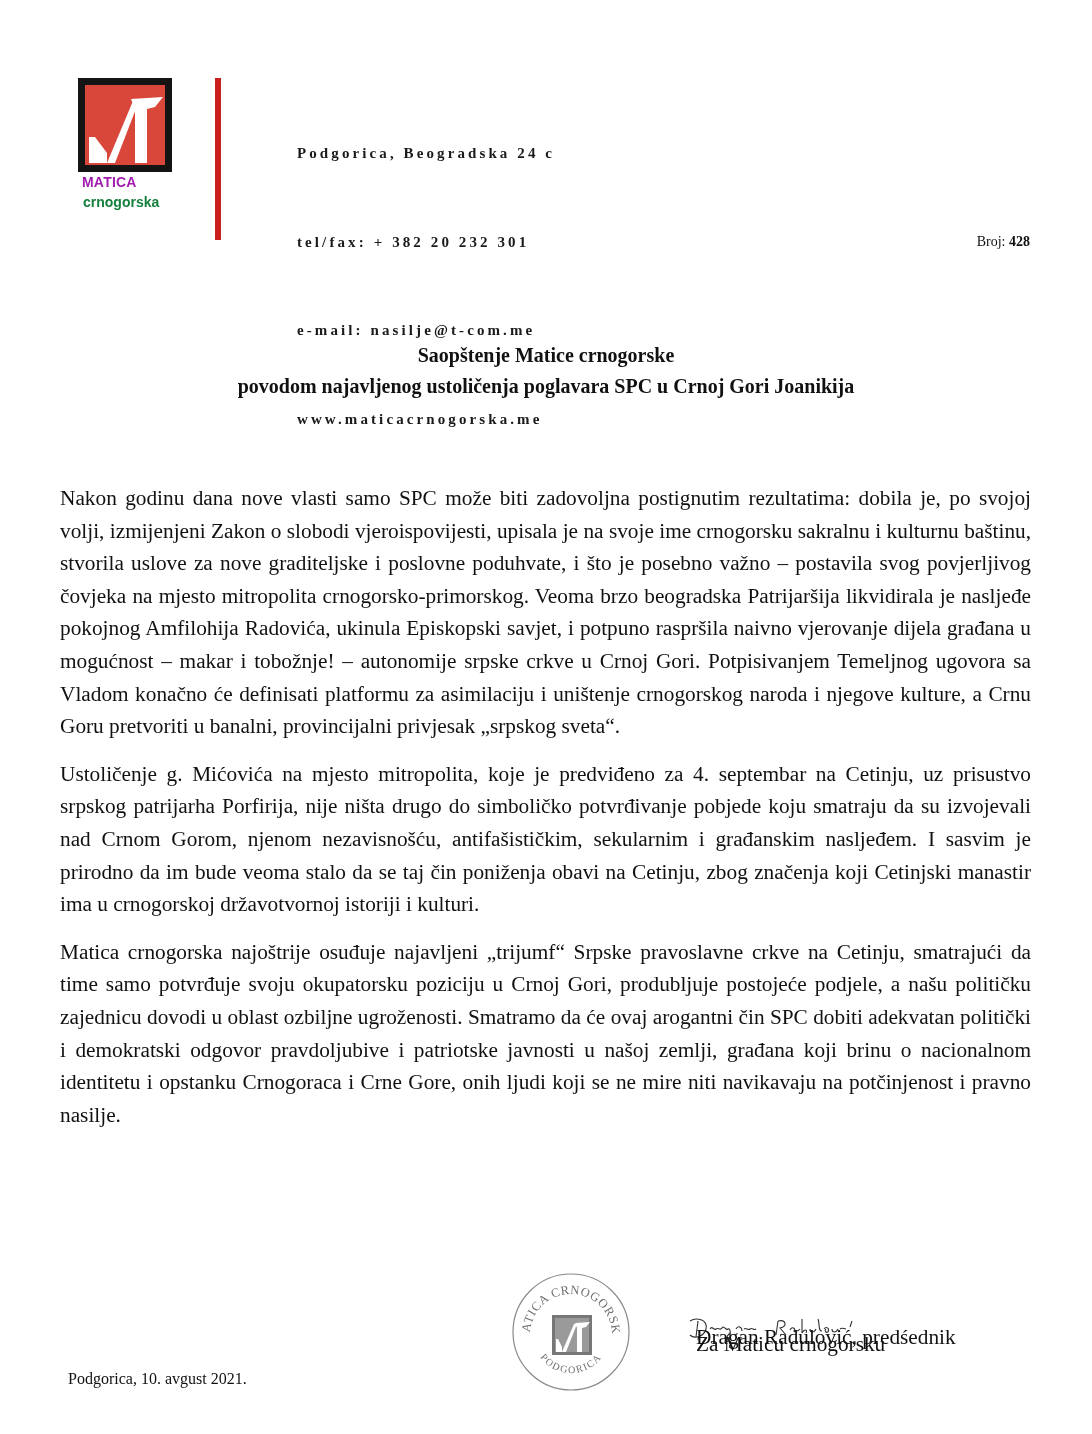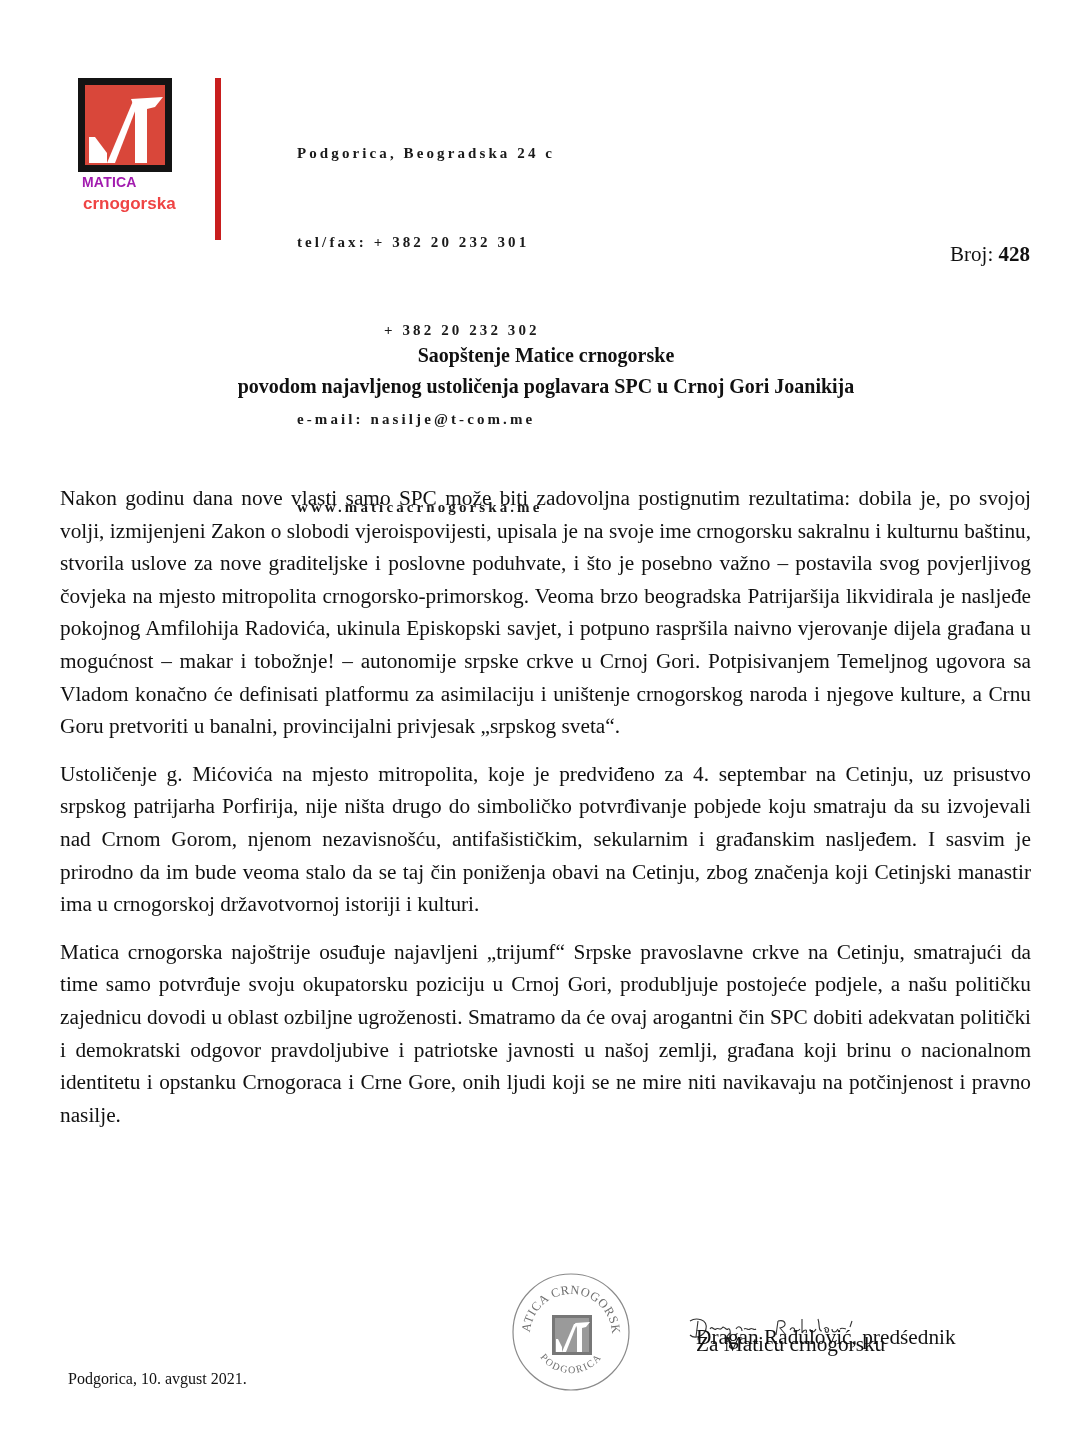--- a/index.html
+++ b/index.html
@@ -51,8 +51,8 @@
       top: 195px;
       font-family: "Liberation Sans", "DejaVu Sans", sans-serif;
       font-weight: bold;
-      font-size: 17px;
-      color: #ef4444;
+      font-size: 14px;
+      color: #15803d;
       line-height: 1;
     }
     .red-rule {

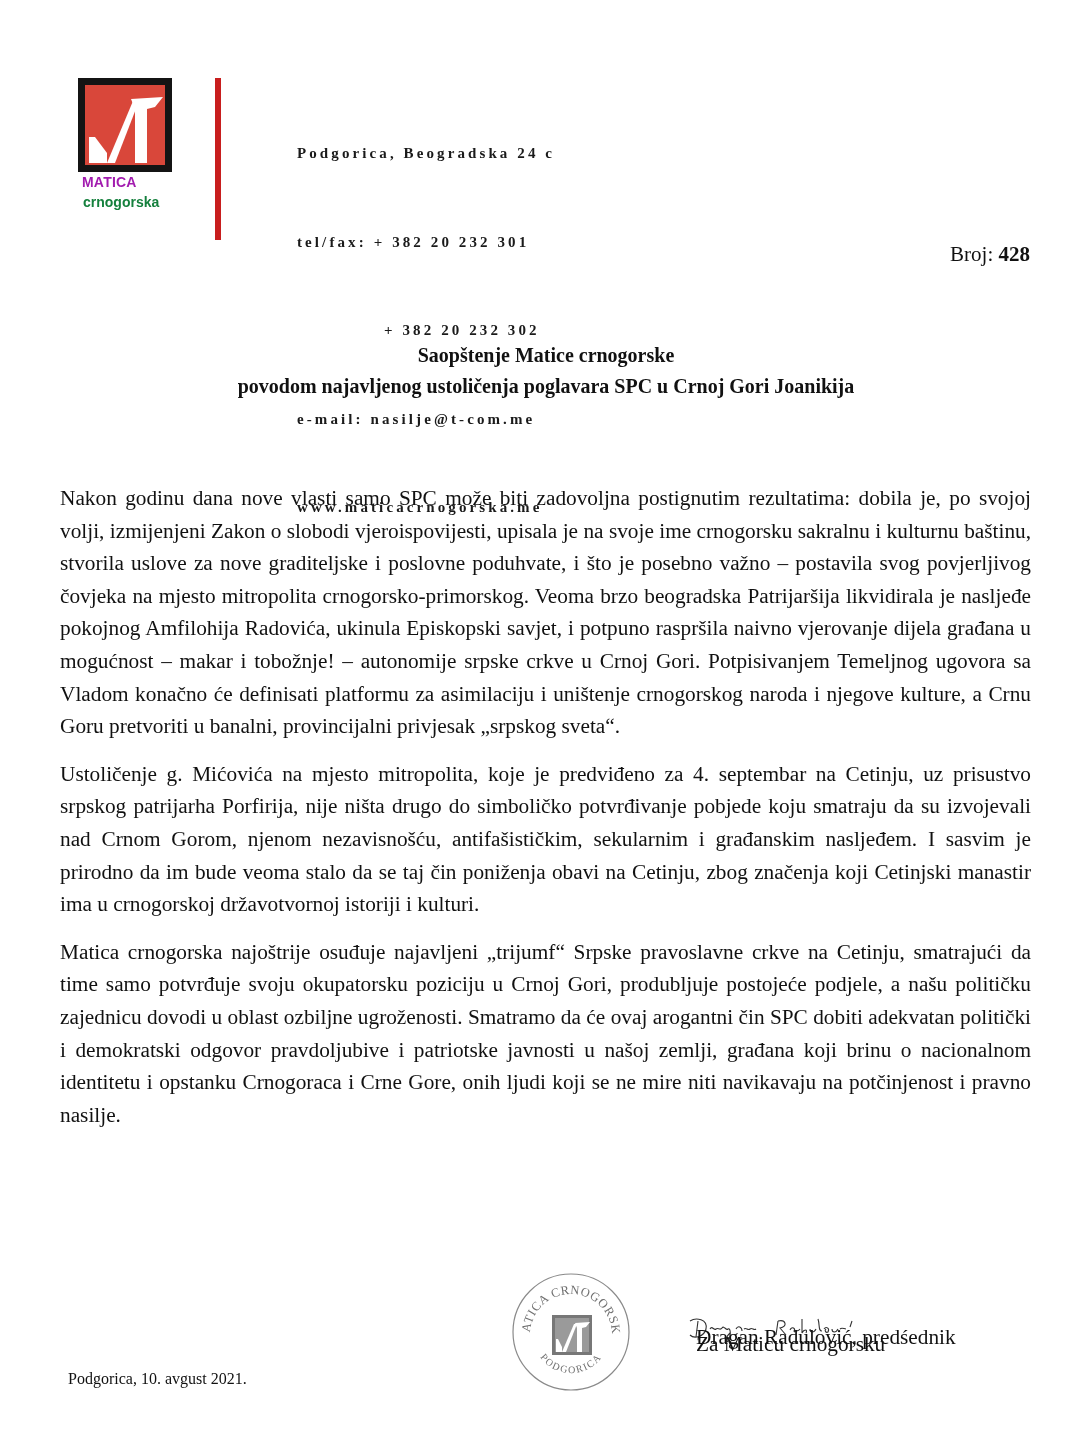--- a/index.html
+++ b/index.html
@@ -82,8 +82,8 @@
     .broj {
       position: absolute;
       right: 62px;
-      top: 242px;
-      font-size: 21px;
+      top: 234px;
+      font-size: 14px;
     }
     .broj b { font-weight: bold; }
 

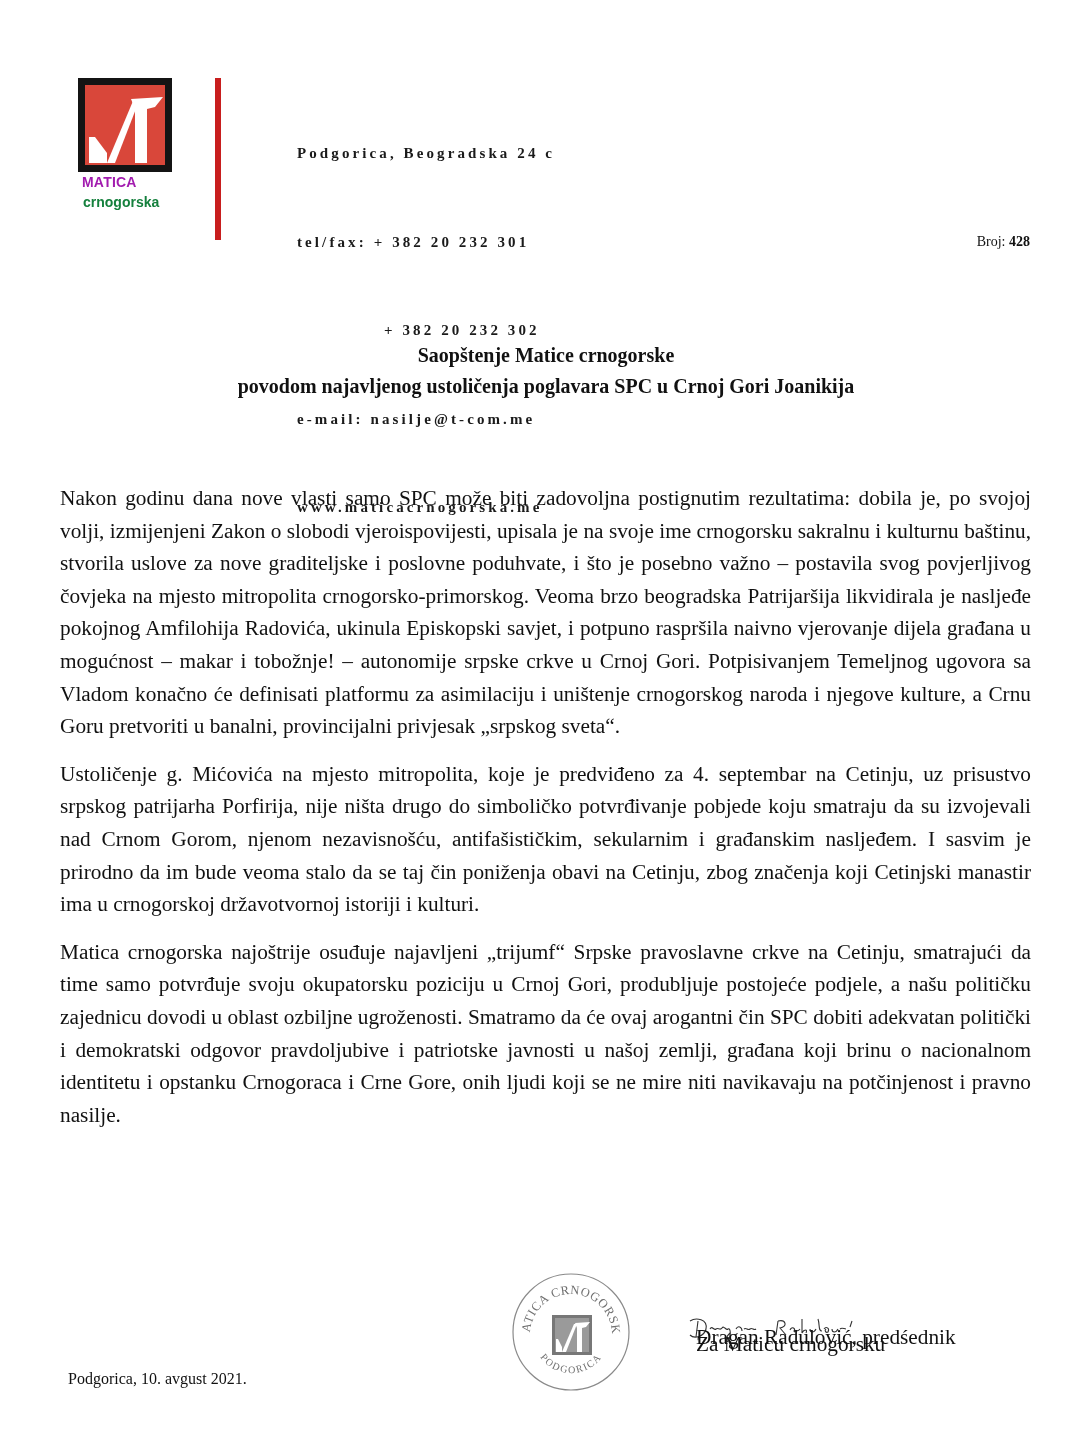--- a/index.html
+++ b/index.html
@@ -167,7 +167,6 @@
 <div class="contact">
   <div>Podgorica, Beogradska 24 c</div>
   <div><span>tel/fax:</span> <span>+ 382 20 232 301</span></div>
-  <div class="indent"><span>+ 382 20 232 302</span></div>
   <div><span>e-mail:</span> <span>nasilje@t-com.me</span></div>
   <div>www.maticacrnogorska.me</div>
 </div>

